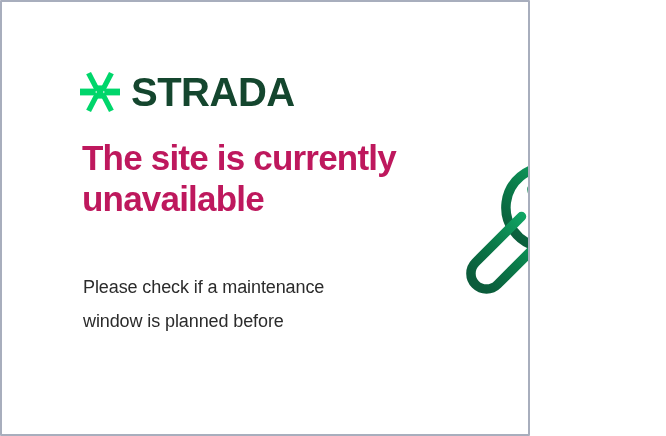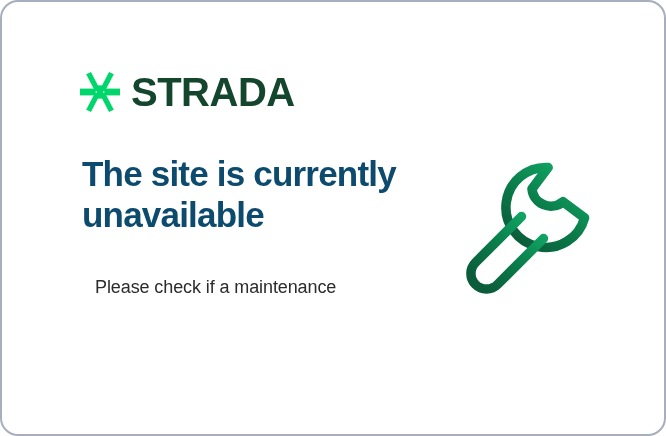--- a/index.html
+++ b/index.html
@@ -15,11 +15,11 @@
 
   .card {
     position: relative;
-    width: 666px;
+    width: 530px;
     height: 436px;
     background: #ffffff;
     border: 2px solid #a8aebd;
-    border-radius: 18px;
+    border-radius: 1px;
     overflow: hidden;
   }
 

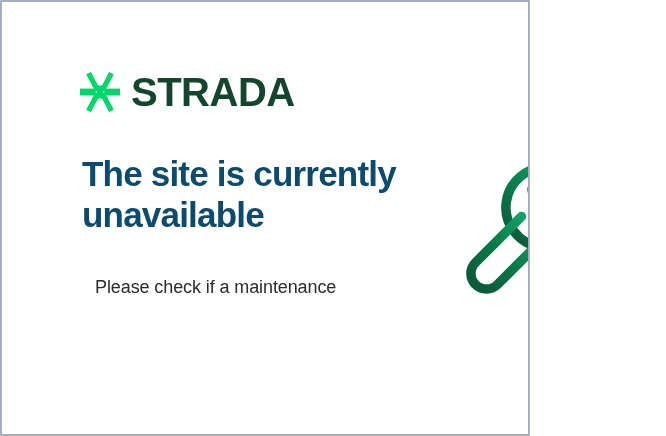--- a/index.html
+++ b/index.html
@@ -54,13 +54,13 @@
   .headline {
     position: absolute;
     left: 80px;
-    top: 152px;
+    top: 136px;
     width: 330px;
     font-size: 35px;
     font-weight: 700;
     line-height: 1.17;
     letter-spacing: -0.8px;
-    color: #0c4a6e;
+    color: #be185d;
   }
 
   .bodycopy {

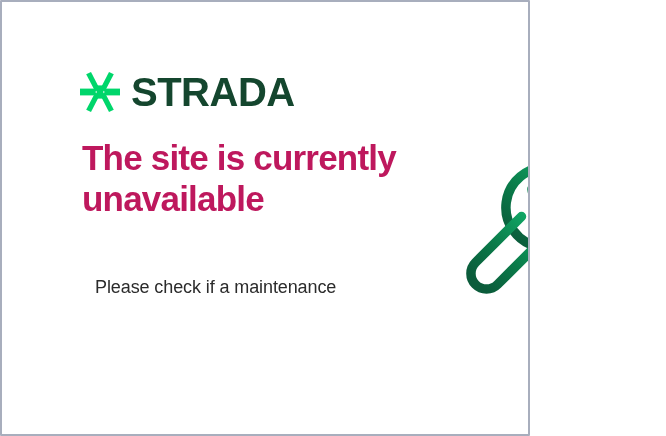--- a/index.html
+++ b/index.html
@@ -75,7 +75,7 @@
     color: #2b2b2b;
   }
 
-  .bodycopy .line { display: block; margin-left: 12px; }
+  .bodycopy .line { display: block; }
 
   
   .wrench {

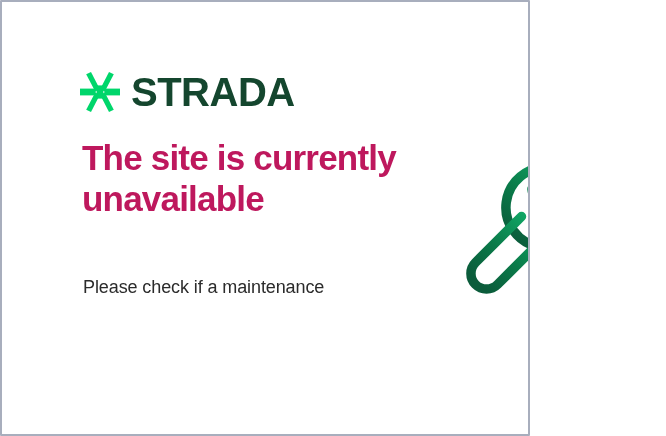--- a/index.html
+++ b/index.html
@@ -118,6 +118,7 @@
 
   <div class="bodycopy">
     <span class="line">Please check if a maintenance</span>
+    <span class="line">window is planned before</span>
   </div>
 
   <svg class="wrench" viewBox="0 0 160 160">

